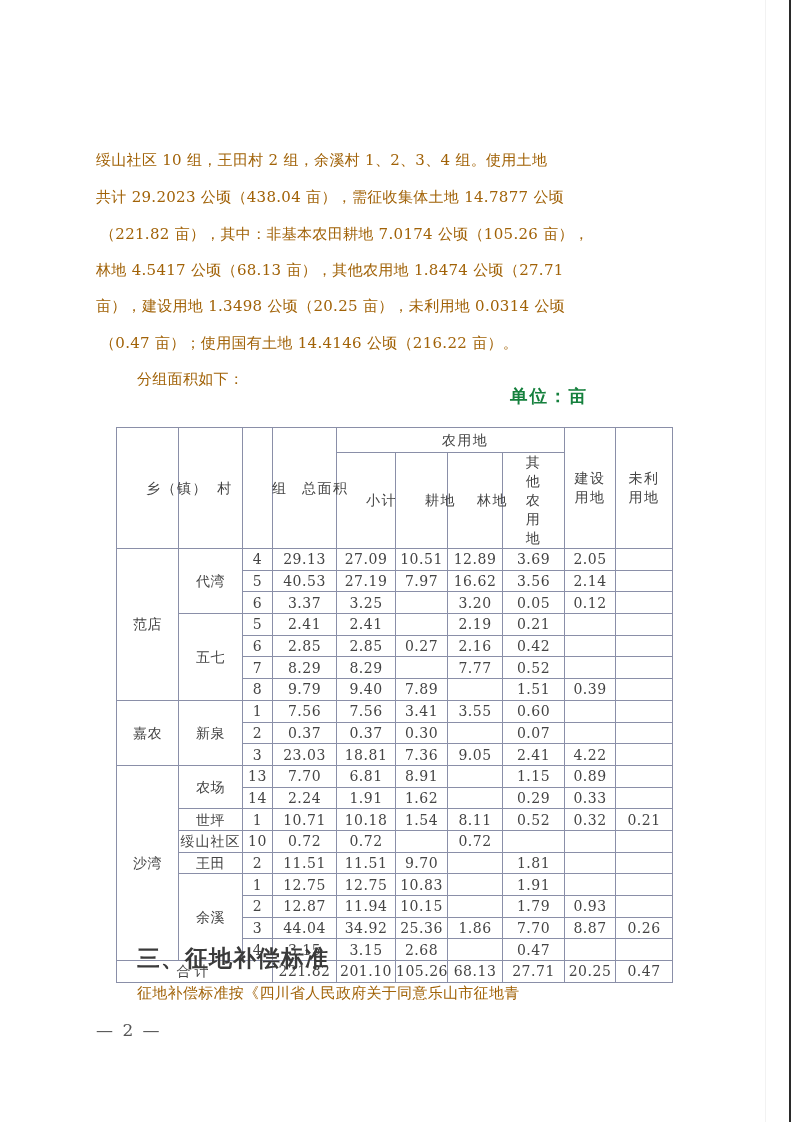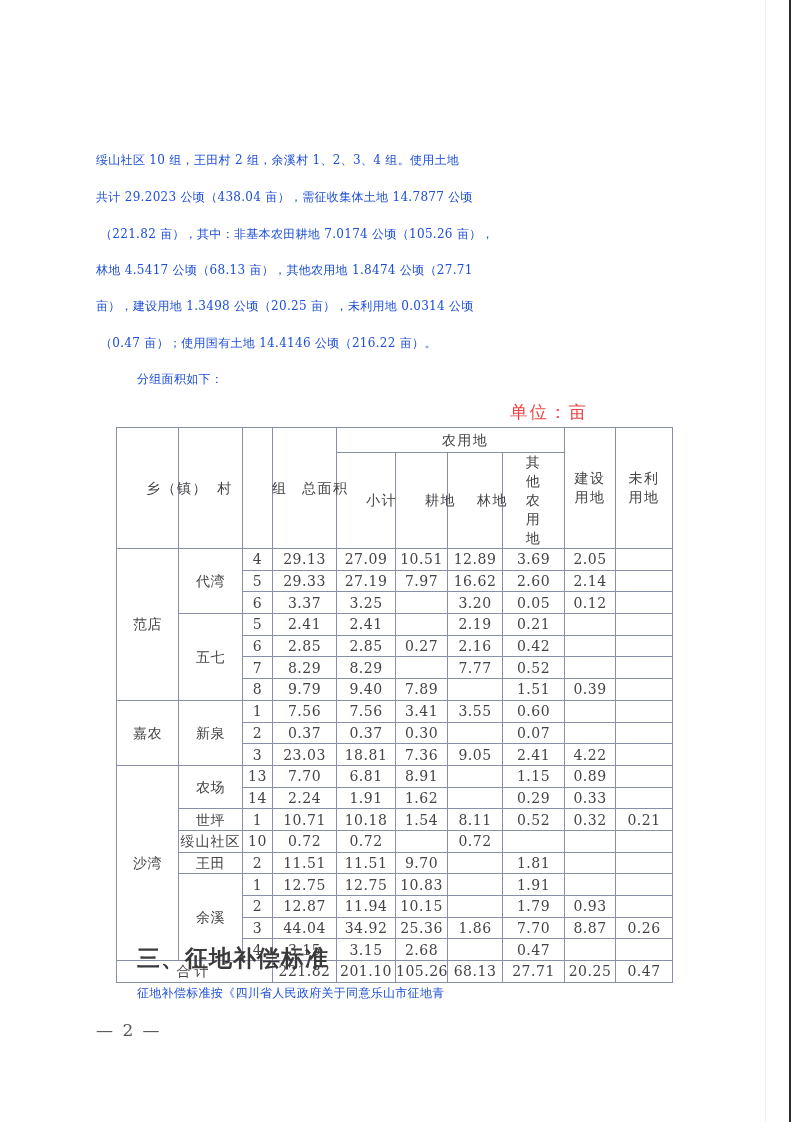--- a/index.html
+++ b/index.html
@@ -11,8 +11,8 @@
     .right-edge { position: absolute; left: 789px; top: 0; width: 2px; height: 1122px; background: #2a2a2a; }
     .faint-line { position: absolute; left: 765px; top: 0; width: 1px; height: 1122px; background: #f2f2f2; }
     .para-line {
-      position: absolute; left: 96px; width: 600px; font-size: 12px; line-height: 22px;
-      white-space: nowrap; letter-spacing: 0.3px; color: #1d4ed8;
+      position: absolute; left: 96px; width: 600px; font-size: 15px; line-height: 22px;
+      white-space: nowrap; letter-spacing: 0.3px; color: #a16207;
     }
     .unit { position: absolute; left: 510px; top: 400px; font-size: 17.5px; letter-spacing: 2px; color: #ef4444; }
     table.grid {

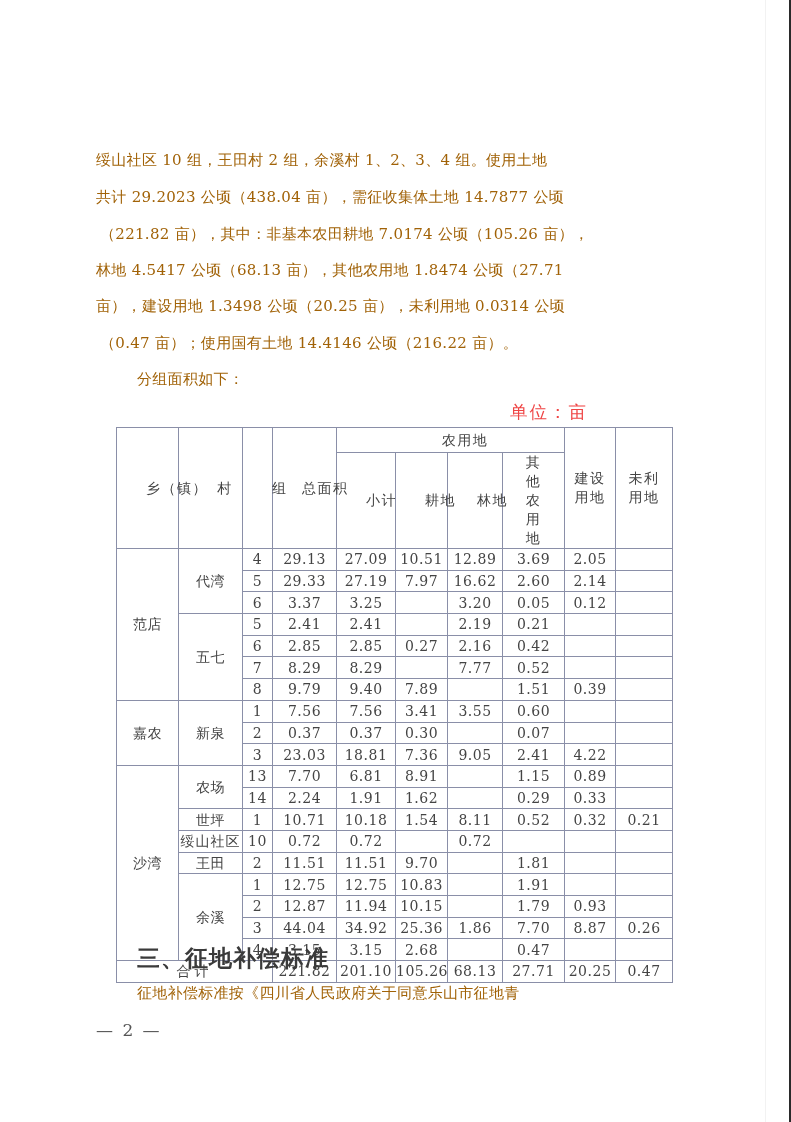--- a/index.html
+++ b/index.html
@@ -14,7 +14,7 @@
       position: absolute; left: 96px; width: 600px; font-size: 15px; line-height: 22px;
       white-space: nowrap; letter-spacing: 0.3px; color: #a16207;
     }
-    .unit { position: absolute; left: 510px; top: 400px; font-size: 17.5px; letter-spacing: 2px; color: #ef4444; }
+    .unit { position: absolute; left: 510px; top: 384px; font-size: 17.5px; letter-spacing: 2px; color: #15803d; font-weight: bold; }
     table.grid {
       position: absolute; left: 116px; top: 427px; width: 556px;
       border-collapse: collapse; table-layout: fixed;

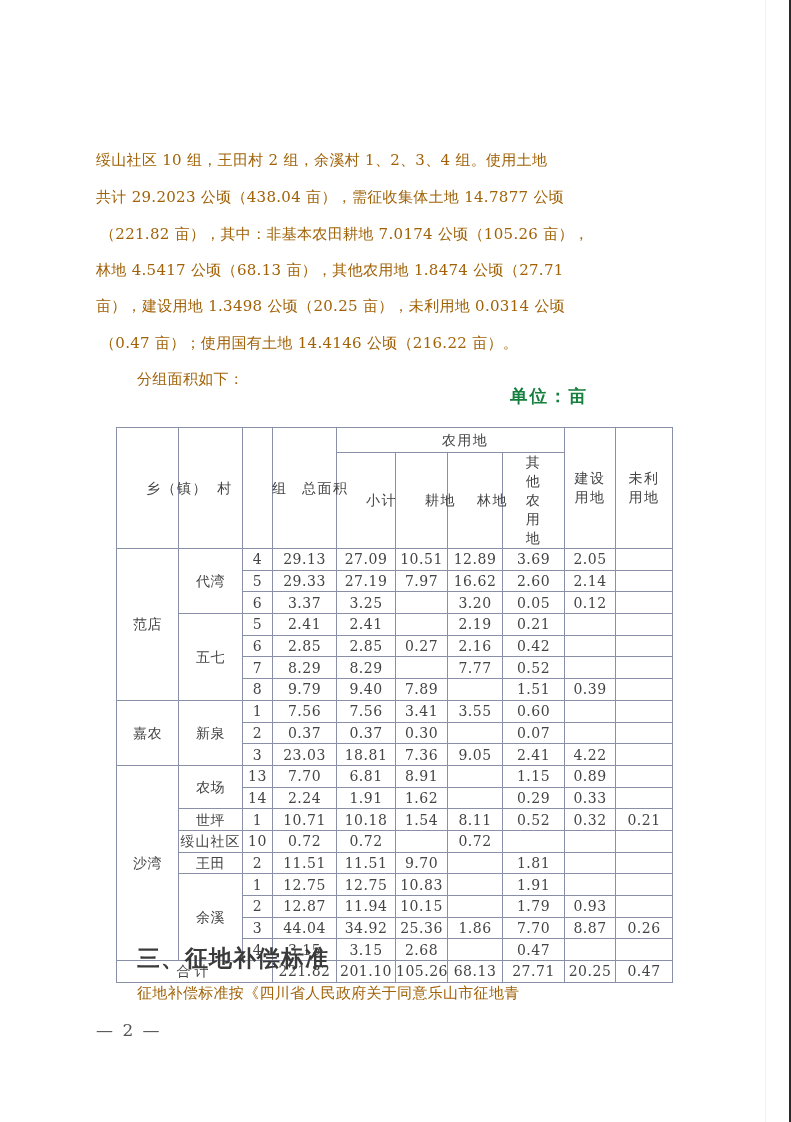--- a/index.html
+++ b/index.html
@@ -92,7 +92,7 @@
   </tr>
   <tr>
     <td>5</td>
-    <td>29.33</td>
+    <td>40.53</td>
     <td>27.19</td>
     <td>7.97</td>
     <td>16.62</td>

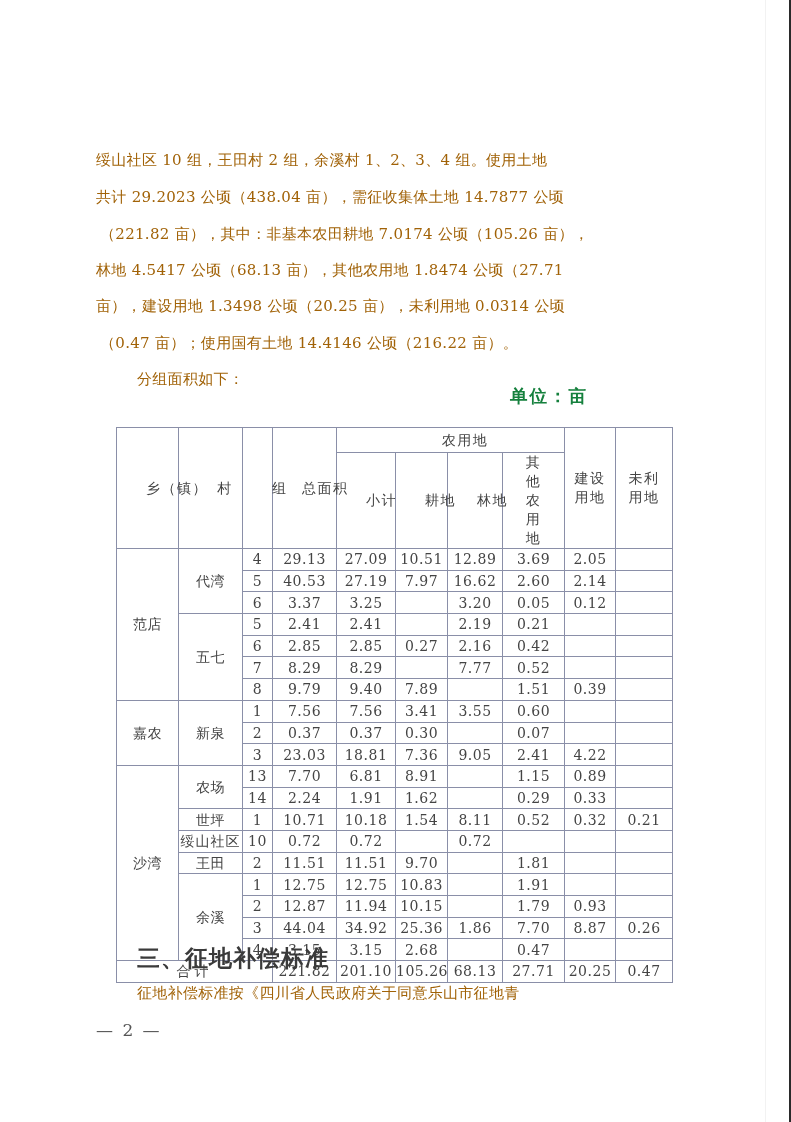--- a/index.html
+++ b/index.html
@@ -96,7 +96,7 @@
     <td>27.19</td>
     <td>7.97</td>
     <td>16.62</td>
-    <td>2.60</td>
+    <td>3.56</td>
     <td>2.14</td>
     <td></td>
   </tr>

